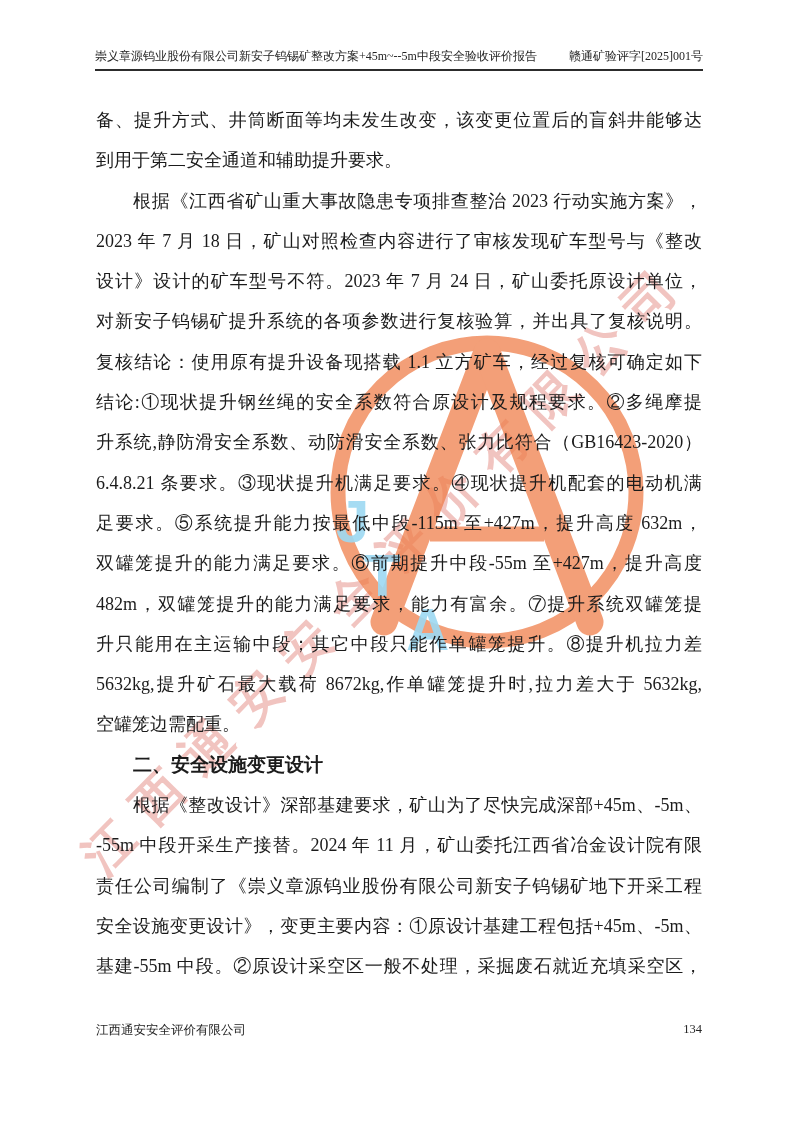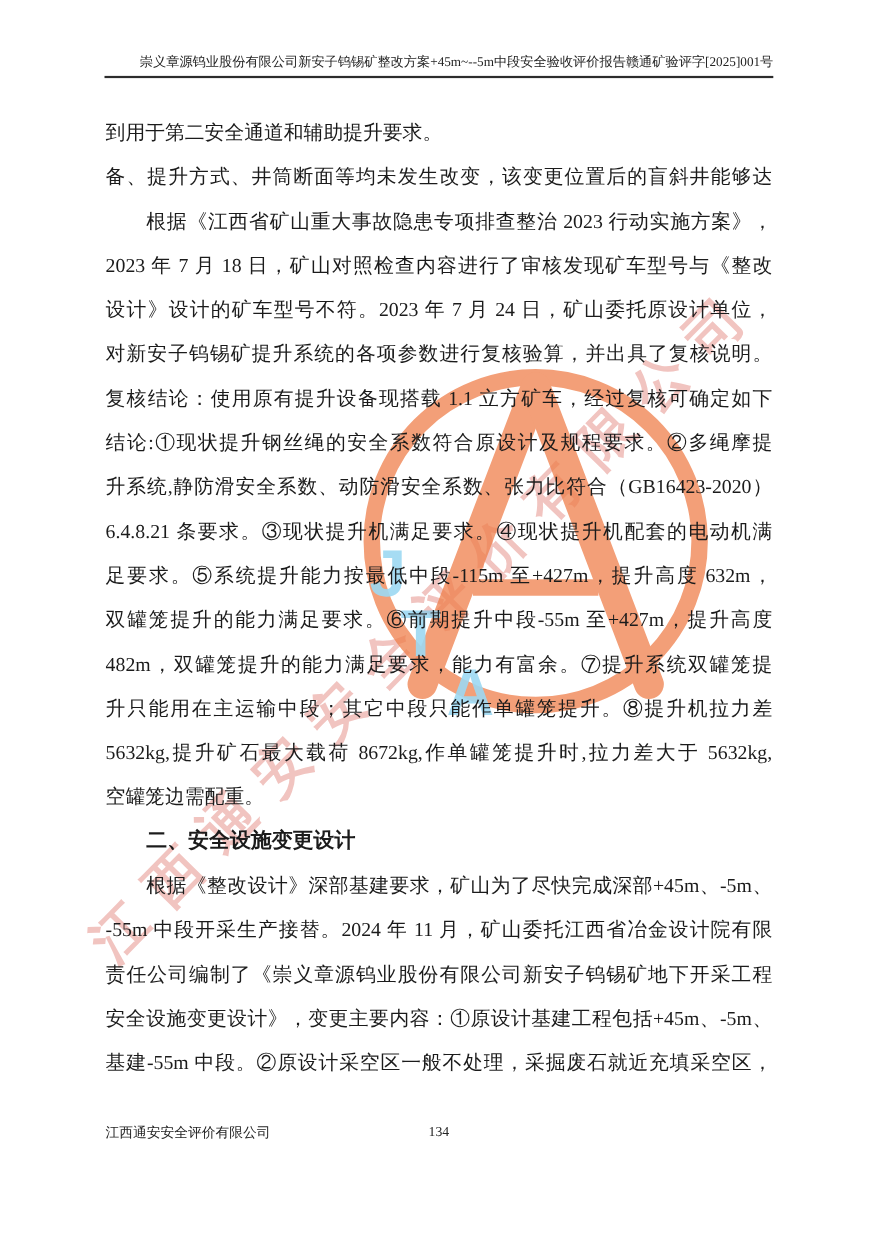--- a/index.html
+++ b/index.html
@@ -11,7 +11,7 @@
   
   .header {
     position:absolute; left:95px; top:48px; width:608px; z-index:2;
-    display:flex; justify-content:flex-end; align-items:flex-end;
+    display:flex; justify-content:space-between; align-items:flex-end;
     font-size:12px; color:#242424; white-space:nowrap;
     border-bottom:2px solid #2c2c2c; padding-bottom:4px;
   }

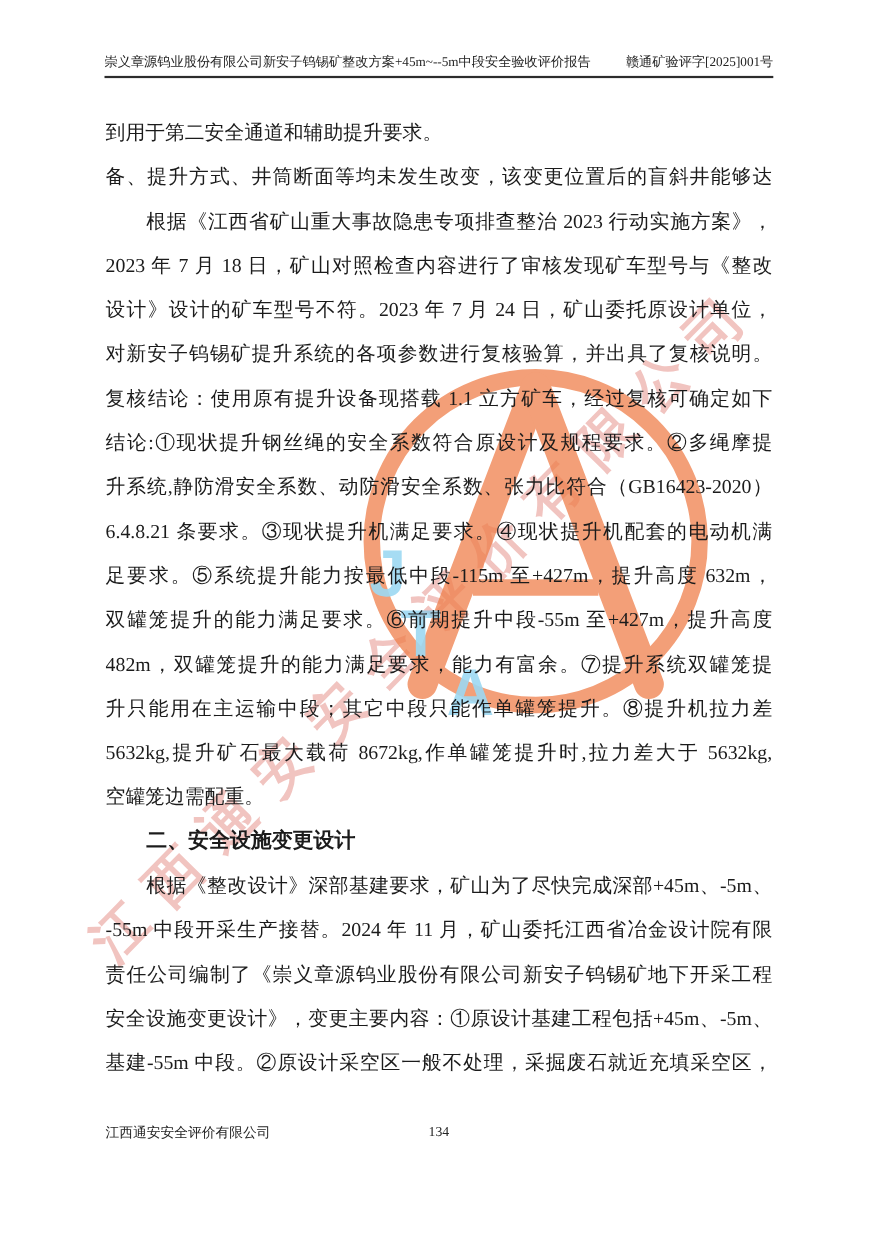--- a/index.html
+++ b/index.html
@@ -67,8 +67,8 @@
   </div>
 
   <div class="bodytext" id="body-lines">
+      <div class="line">备、提升方式、井筒断面等均未发生改变，该变更位置后的盲斜井能够达</div>
       <div class="line end">到用于第二安全通道和辅助提升要求。</div>
-      <div class="line">备、提升方式、井筒断面等均未发生改变，该变更位置后的盲斜井能够达</div>
       <div class="line ind">根据《江西省矿山重大事故隐患专项排查整治 2023 行动实施方案》，</div>
       <div class="line">2023 年 7 月 18 日，矿山对照检查内容进行了审核发现矿车型号与《整改</div>
       <div class="line">设计》设计的矿车型号不符。2023 年 7 月 24 日，矿山委托原设计单位，</div>

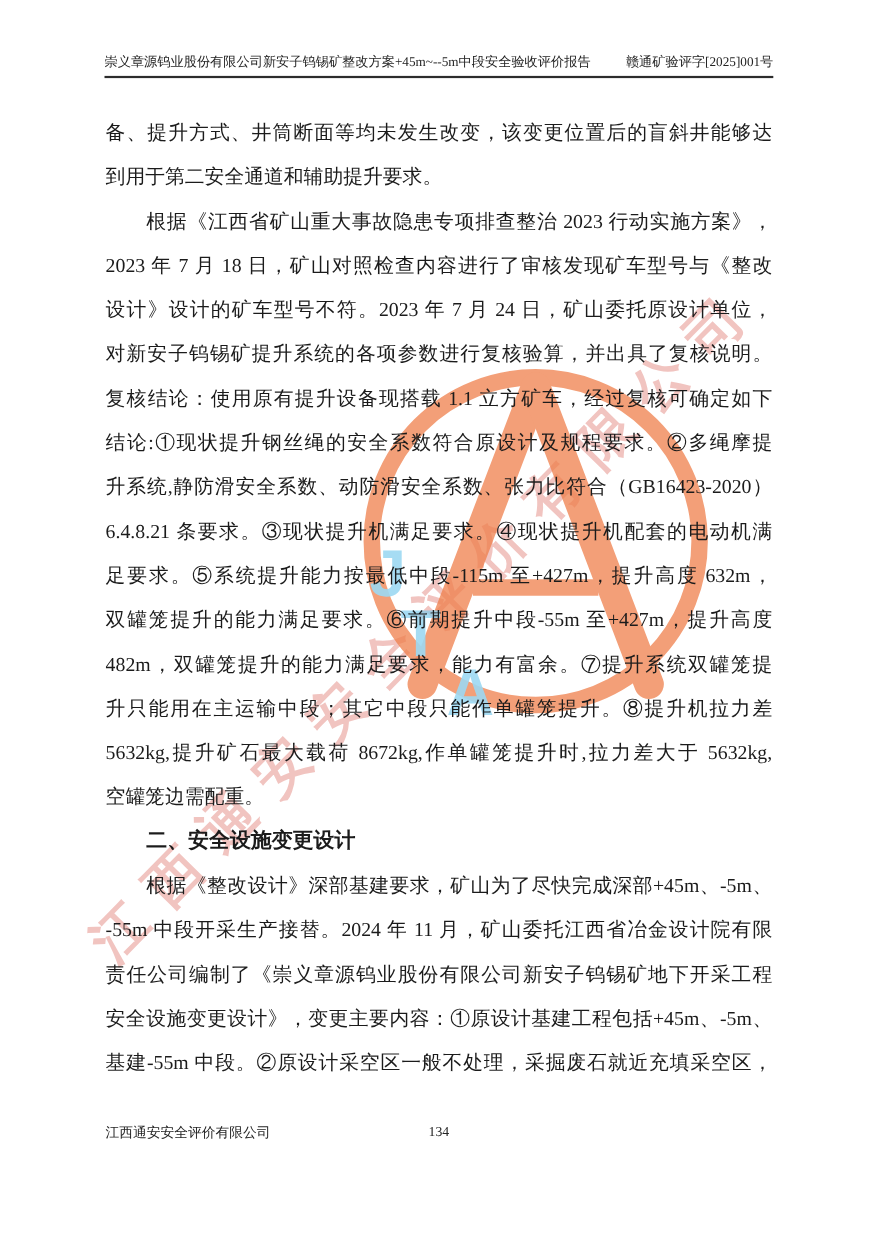--- a/index.html
+++ b/index.html
@@ -27,7 +27,7 @@
   
   .footer { position:absolute; left:96px; top:1022px; width:606px; z-index:2; font-size:12.5px; color:#242424; }
   .footer .company { position:relative; z-index:2; }
-  .footer .num { position:absolute; left:0; right:0; top:0; text-align:center; z-index:1; }
+  .footer .num { position:absolute; left:0; right:0; top:0; text-align:right; z-index:1; }
   
   .wm { position:absolute; z-index:1; pointer-events:none; }
   .wm-diagonal {

